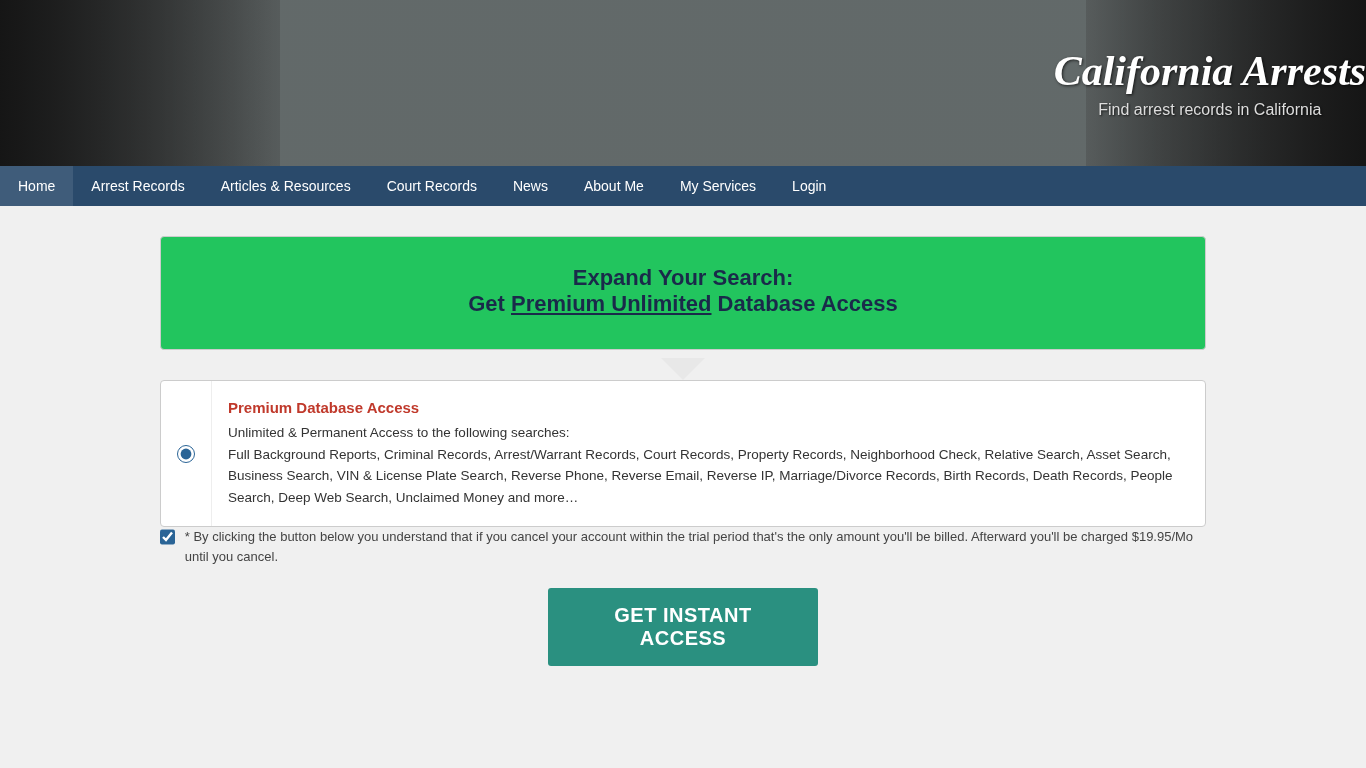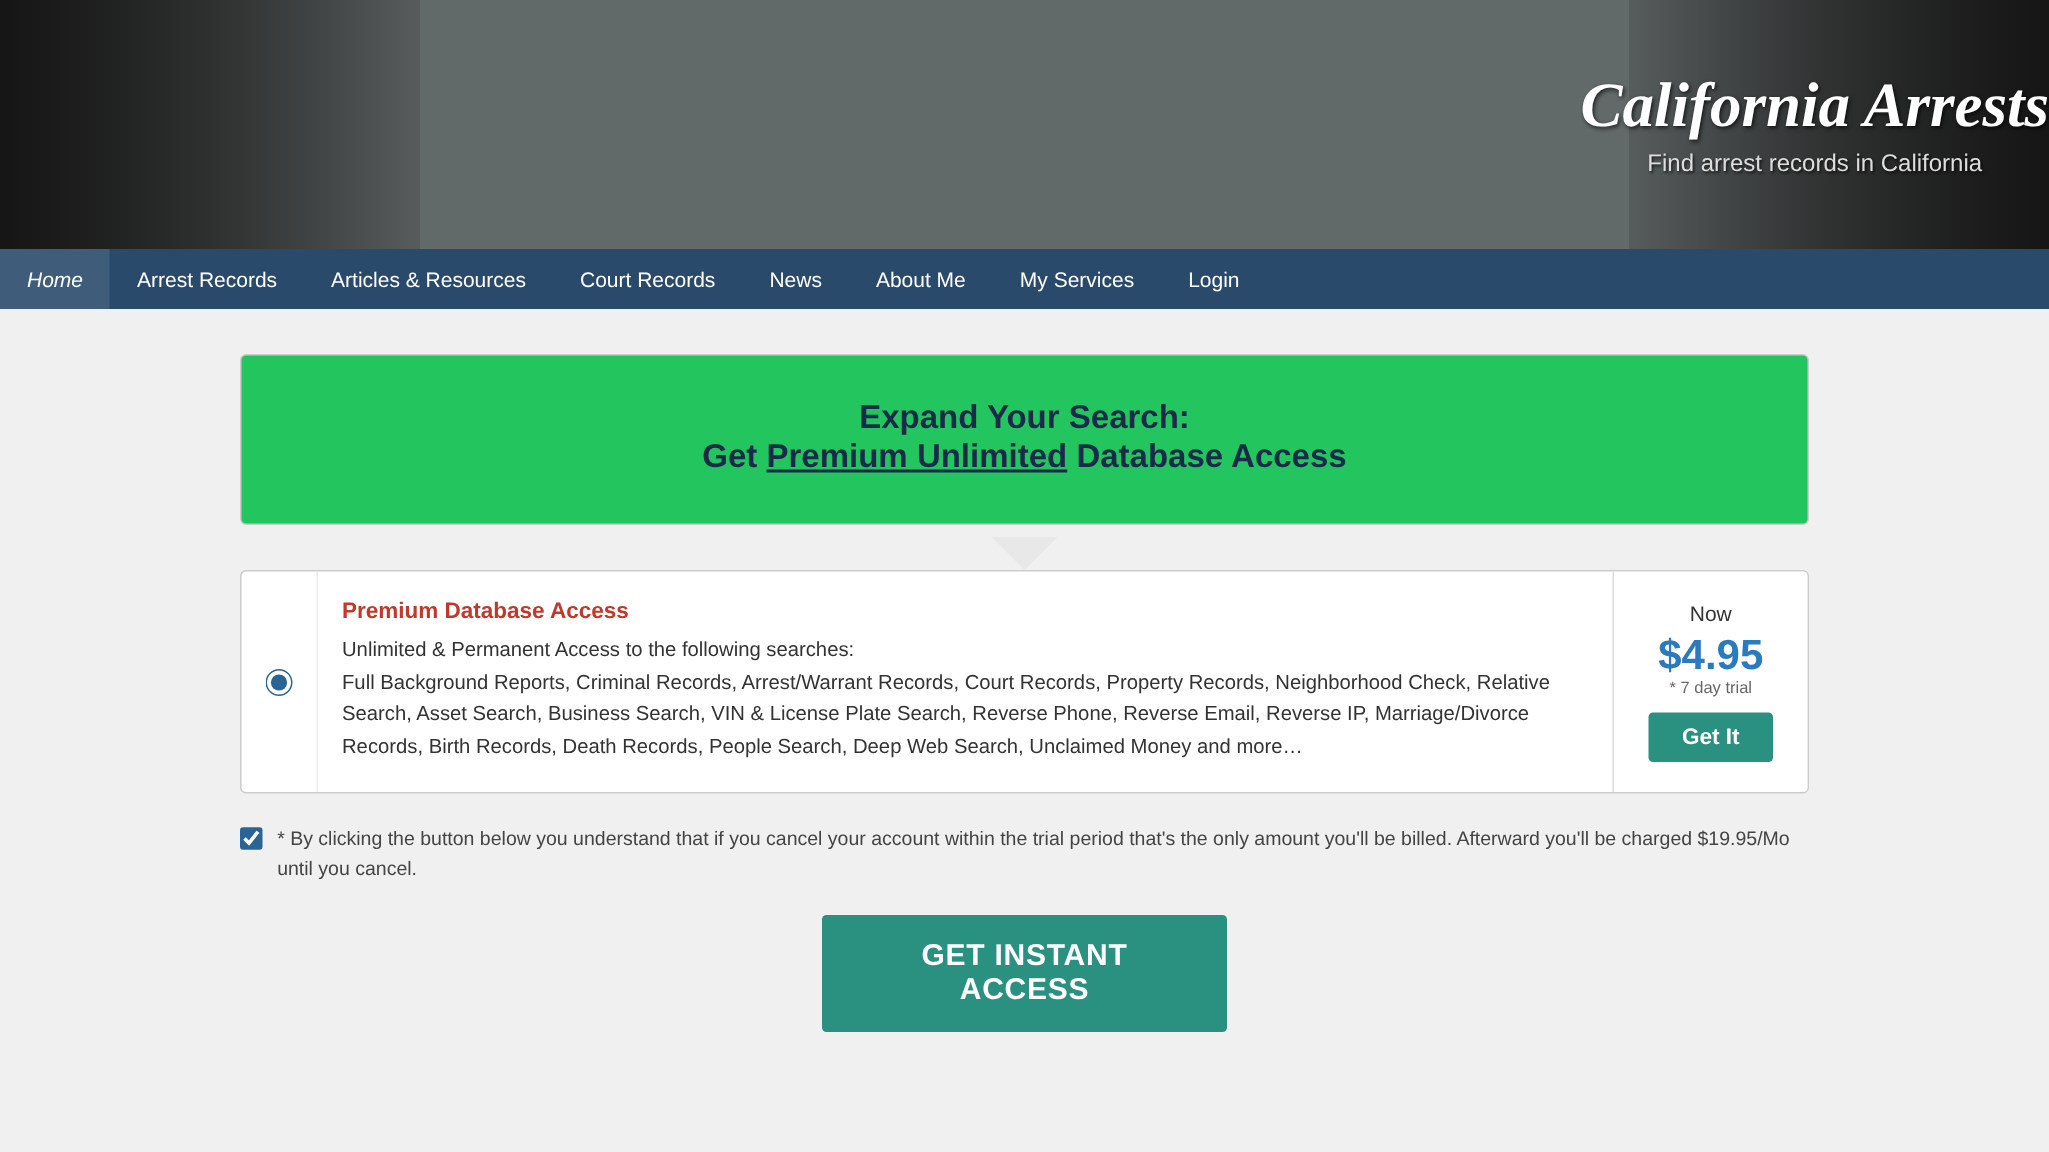--- a/index.html
+++ b/index.html
@@ -78,7 +78,6 @@
     }
     .navbar ul li a:hover, .navbar ul li a.active {
       background: rgba(255,255,255,0.15);
-      font-style: italic;
     }
     .navbar ul li a.active {
       background: rgba(255,255,255,0.1);

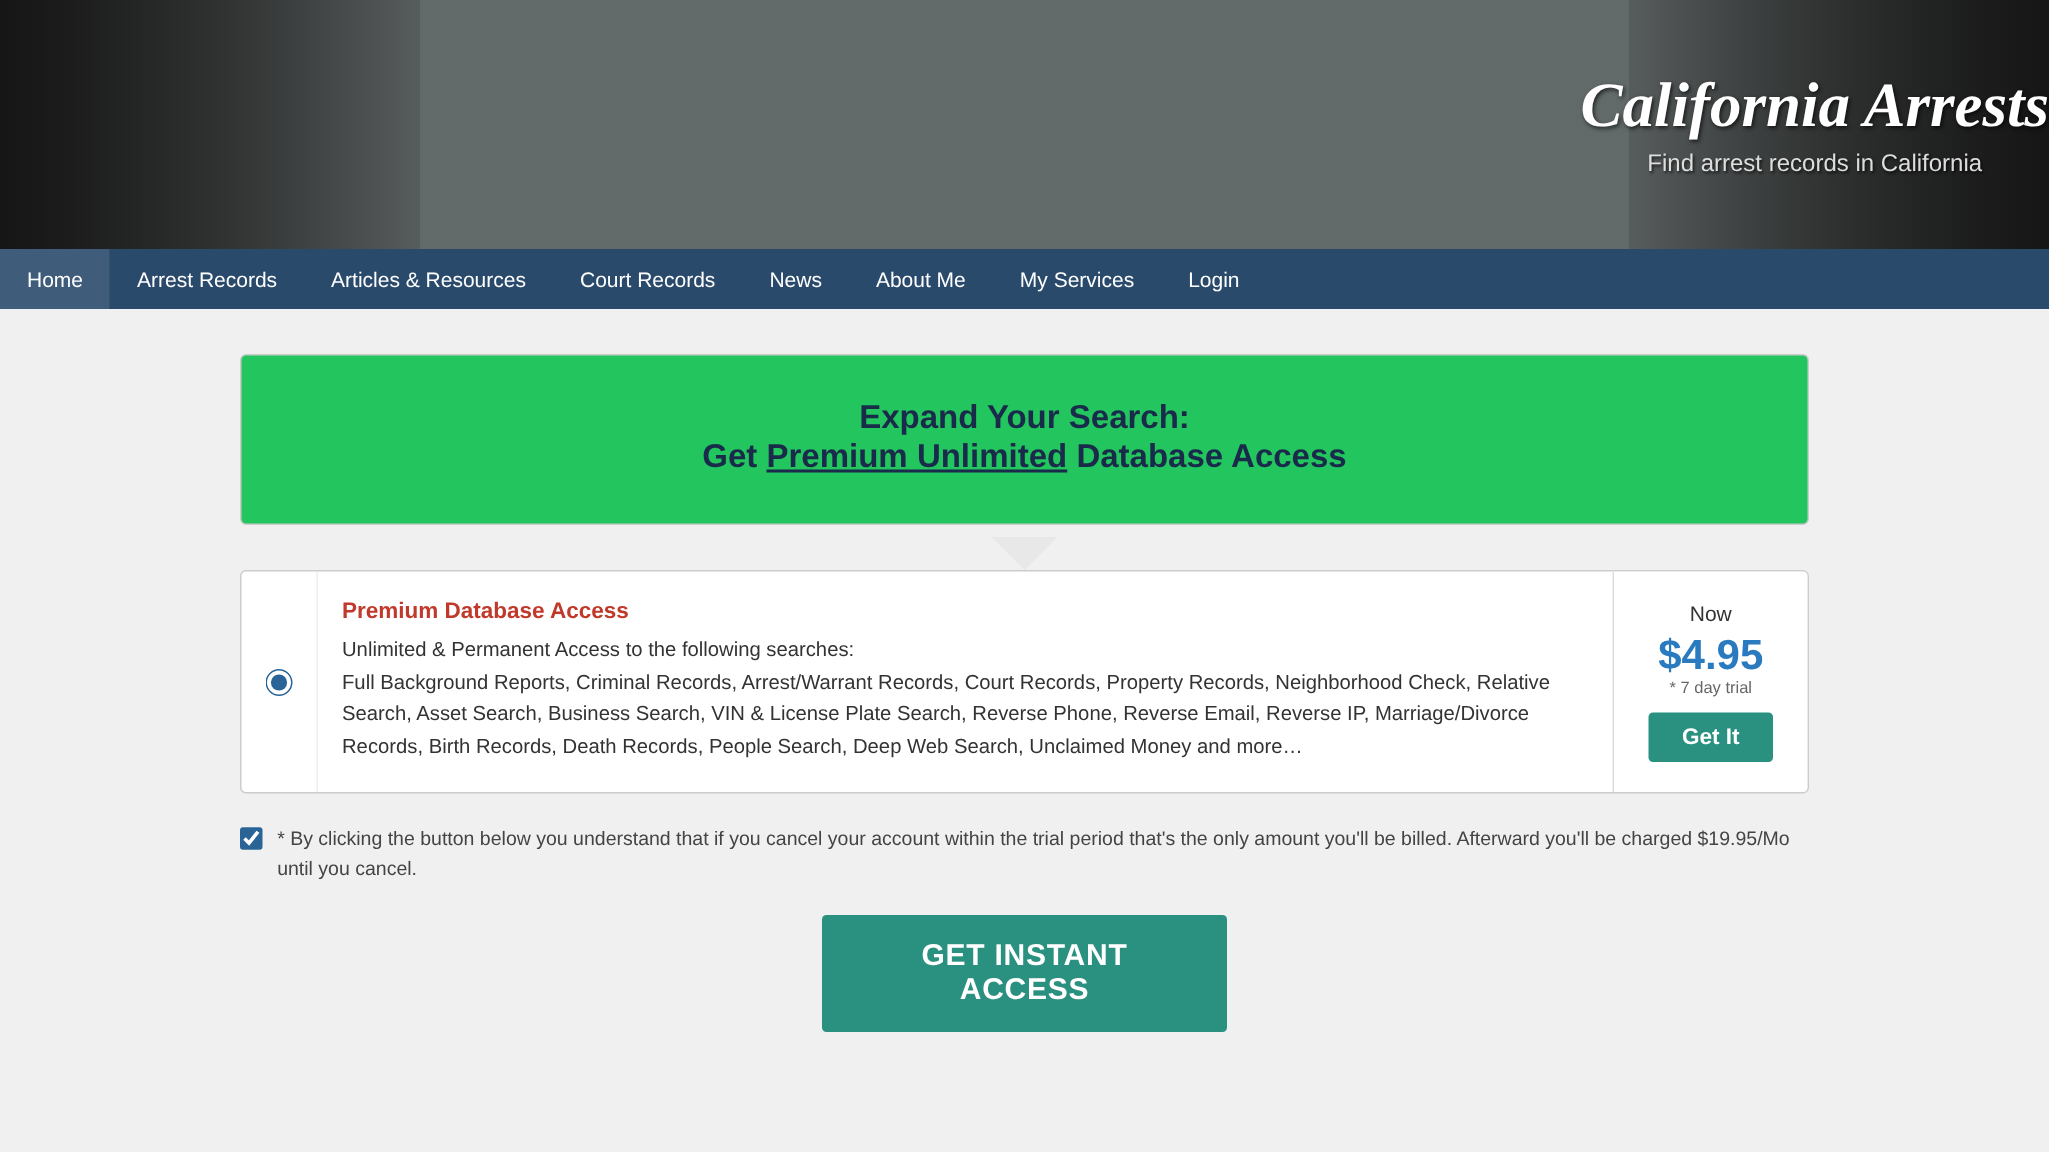--- a/index.html
+++ b/index.html
@@ -137,7 +137,6 @@
       border-radius: 4px;
       background: #fff;
       display: flex;
-      margin-bottom: 20px;
       overflow: hidden;
     }
     .pricing-radio {

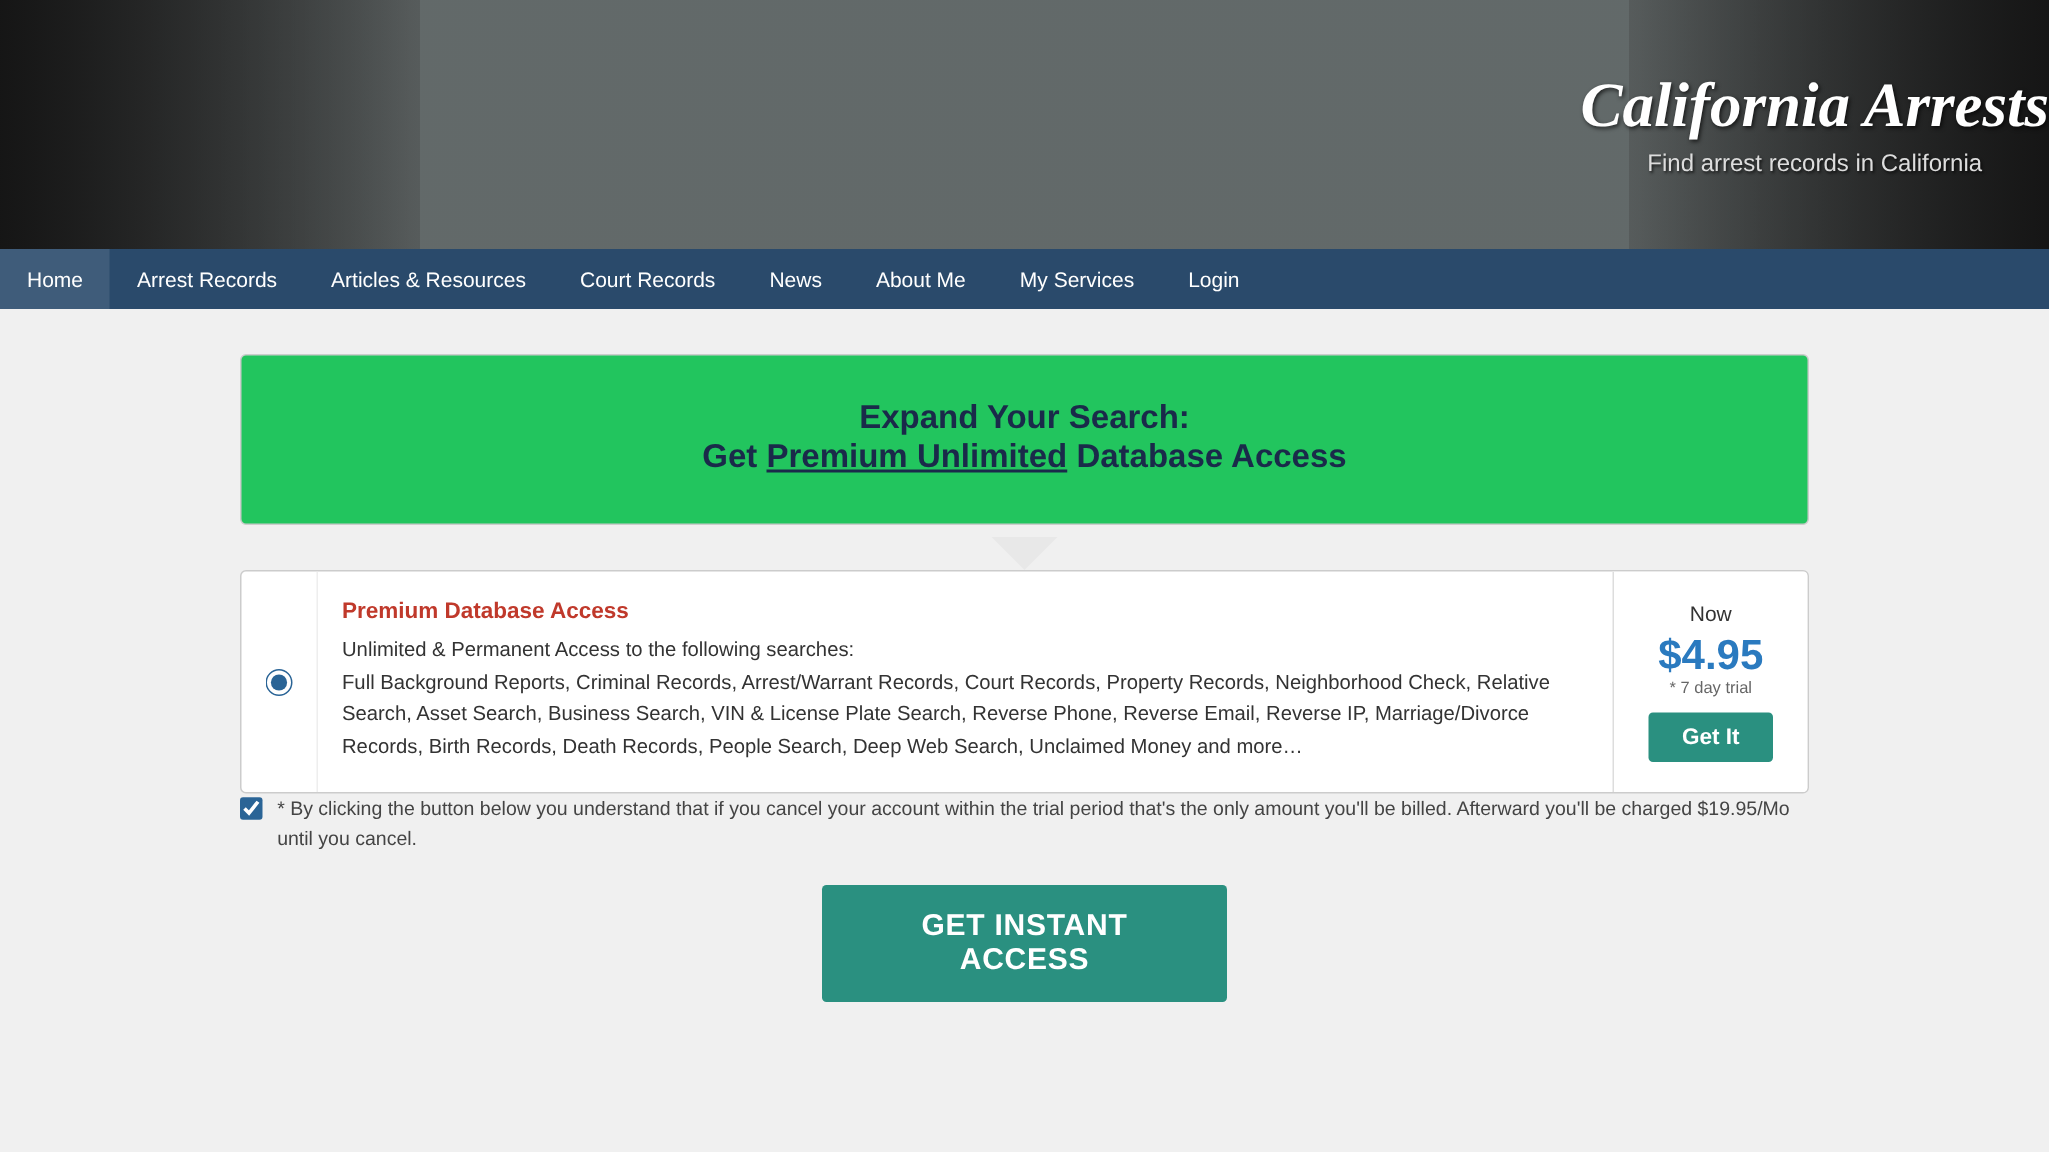--- a/index.html
+++ b/index.html
@@ -303,12 +303,6 @@
         <span>Full Background Reports, Criminal Records, Arrest/Warrant Records, Court Records, Property Records, Neighborhood Check, Relative Search, Asset Search, Business Search, VIN &amp; License Plate Search, Reverse Phone, Reverse Email, Reverse IP, Marriage/Divorce Records, Birth Records, Death Records, People Search, Deep Web Search, Unclaimed Money and more…</span>
       </div>
     </div>
-    <div class="pricing-price">
-      <div class="now-label">Now</div>
-      <div class="price-amount">$4.95</div>
-      <div class="trial-note">* 7 day trial</div>
-      <button class="get-it-btn">Get It</button>
-    </div>
   </div>
 
   <div class="disclaimer">

